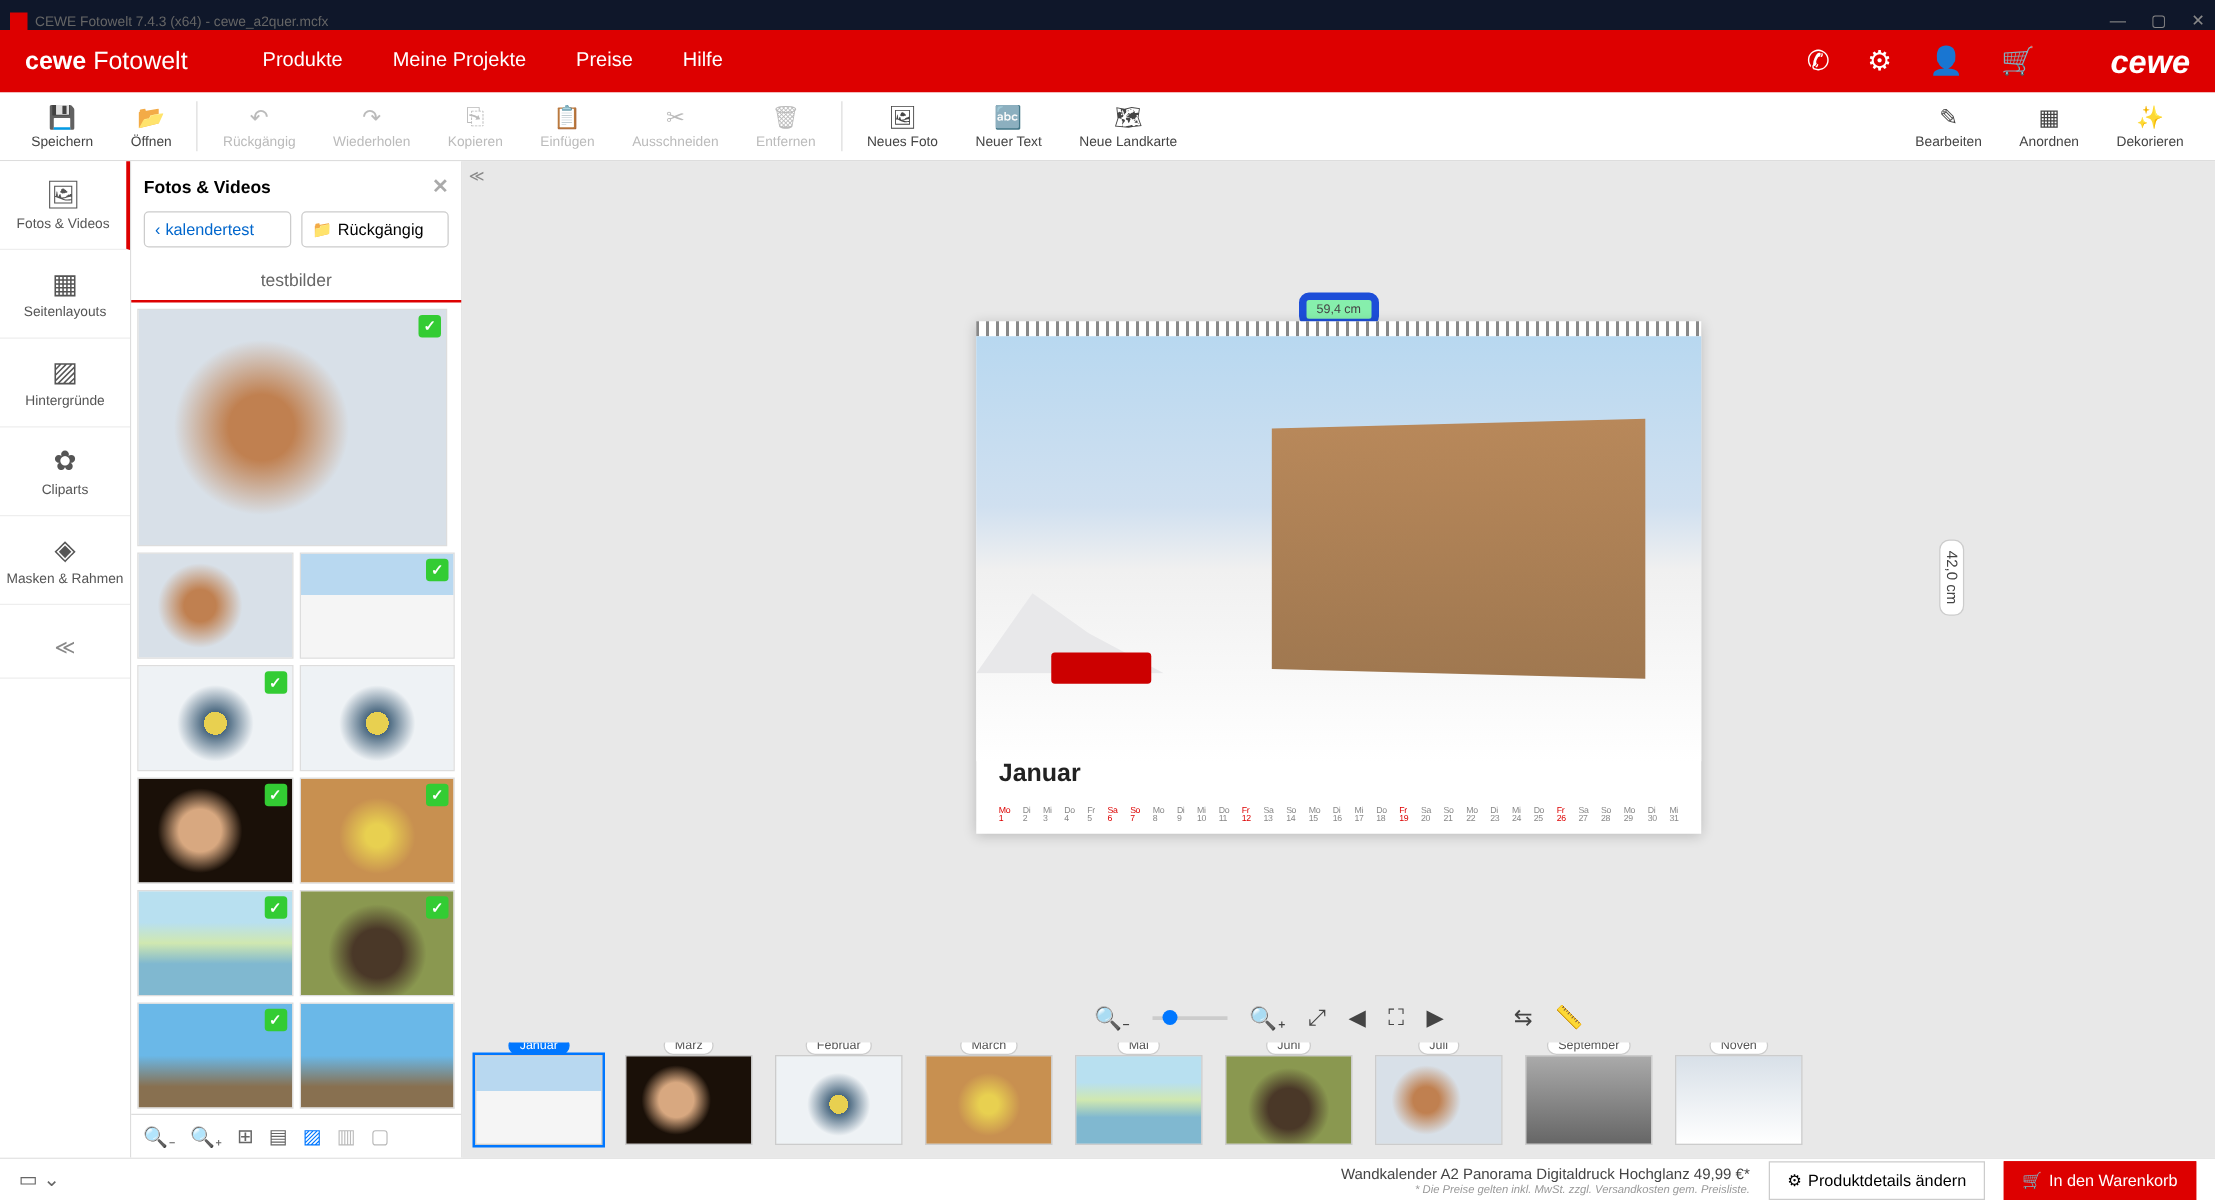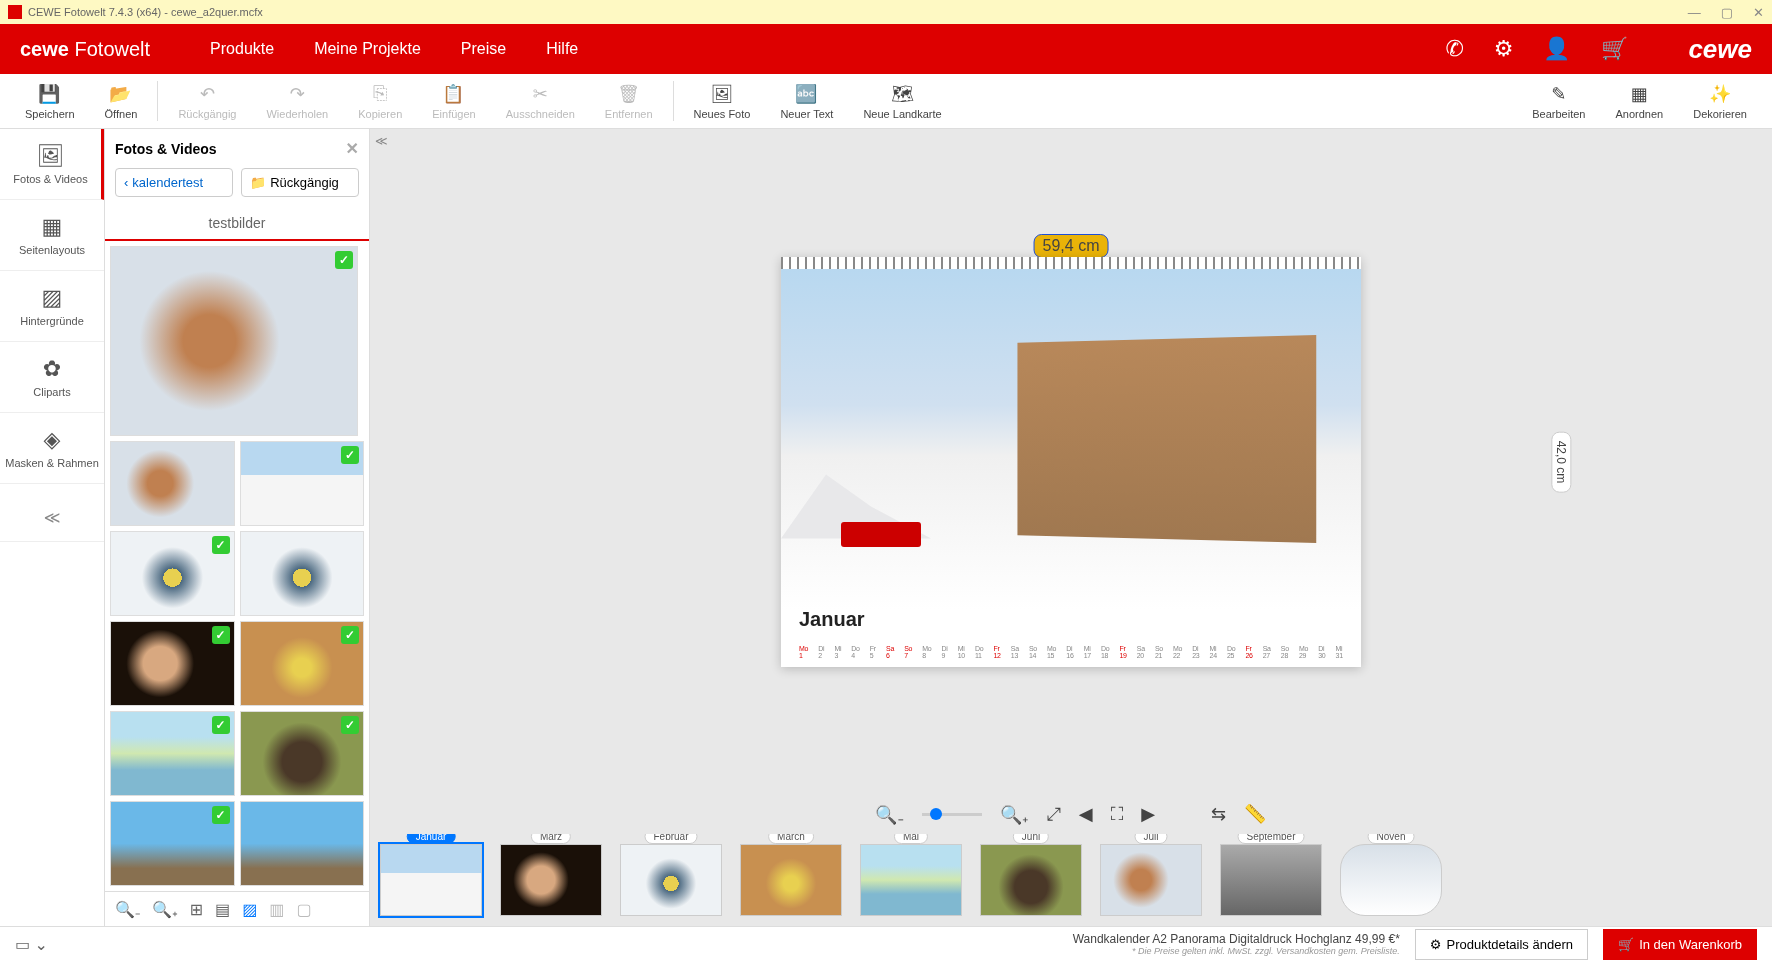--- a/index.html
+++ b/index.html
@@ -4,7 +4,7 @@
 <style>
 *{margin:0;padding:0;box-sizing:border-box;font-family:Arial,sans-serif;}
 body{background:#f0f0f0;overflow:hidden;width:1772px;height:961px;}
-.titlebar{height:24px;background:#fef9c3;display:flex;align-items:center;padding:0 8px;font-size:11px;color:#666;}
+.titlebar{height:24px;background:#0f172a;display:flex;align-items:flex-end;padding:0 8px;font-size:11px;color:#666;}
 .titlebar .app-icon{width:14px;height:14px;background:#d00;margin-right:6px;}
 .titlebar .win-controls{margin-left:auto;display:flex;gap:20px;color:#888;font-size:13px;}
 .header{height:50px;background:#d00;display:flex;align-items:center;color:#fff;padding:0 20px;}

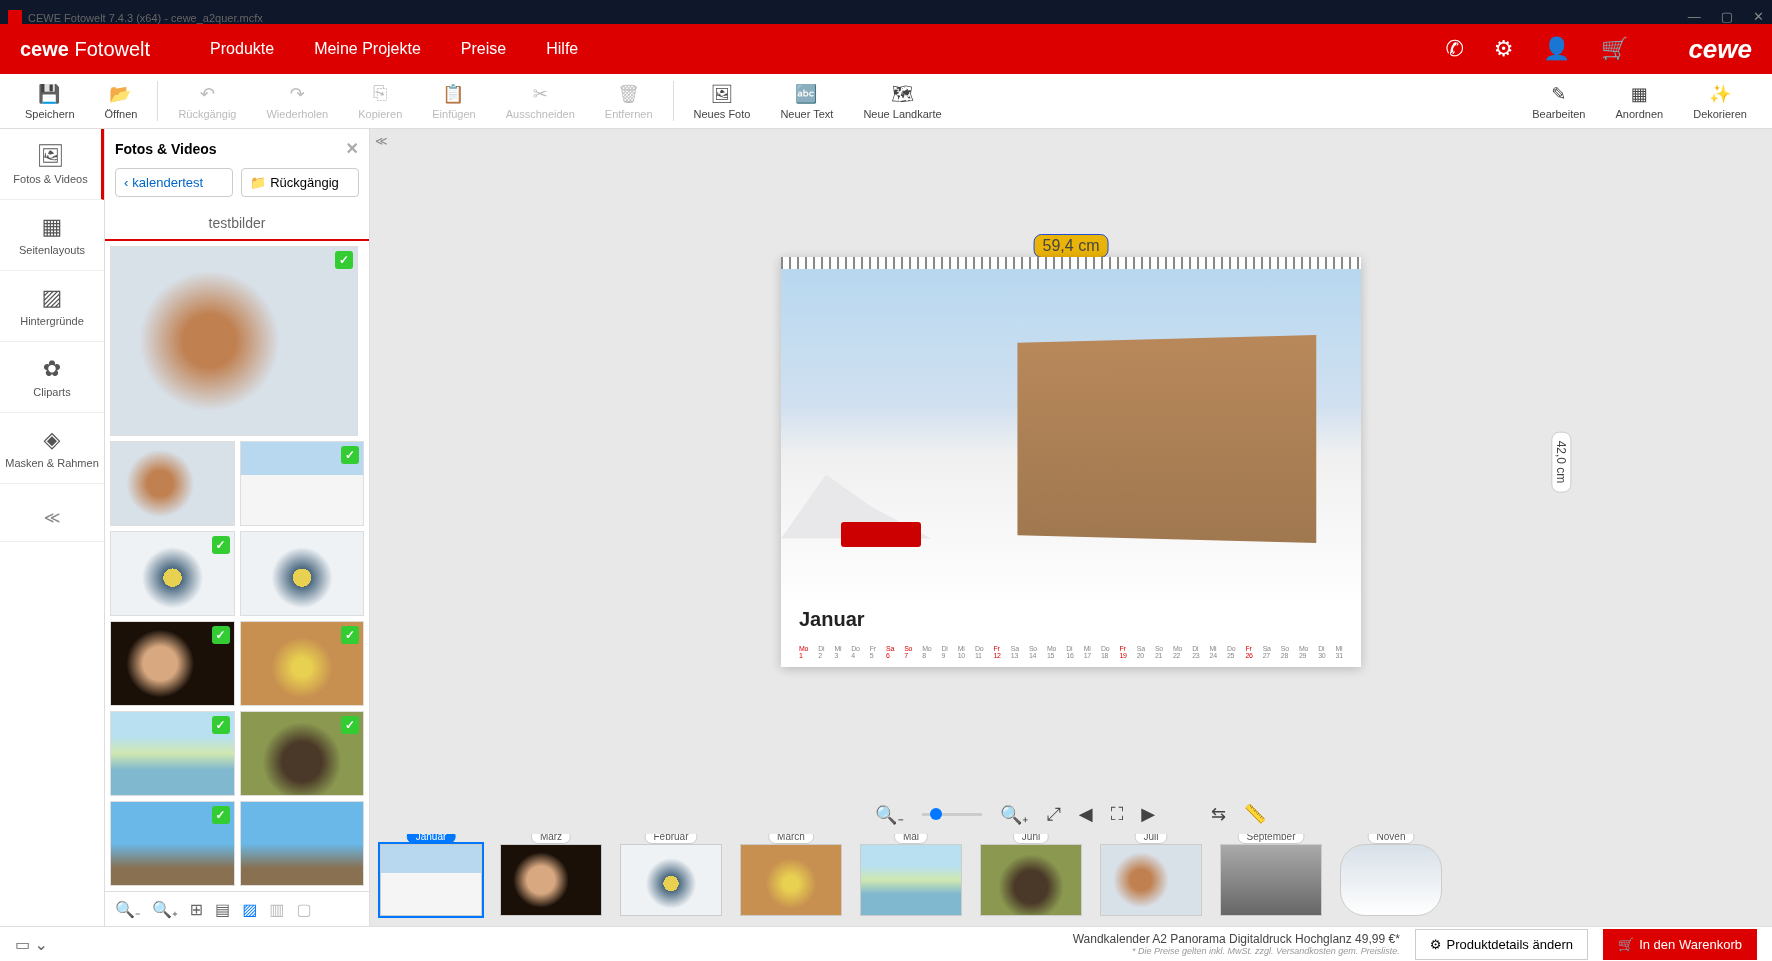--- a/index.html
+++ b/index.html
@@ -43,7 +43,7 @@
 .canvas-area{flex:1;background:#e8e8e8;display:flex;flex-direction:column;position:relative;}
 .canvas-collapse{position:absolute;top:5px;left:5px;font-size:12px;color:#888;}
 .canvas-main{flex:1;display:flex;align-items:center;justify-content:center;position:relative;}
-.ruler-label-h{position:absolute;top:105px;left:50%;transform:translateX(-50%);font-size:16px;color:#444;background:#eab308;padding:2px 8px;border:1px solid #1d4ed8;border-radius:8px;}
+.ruler-label-h{position:absolute;top:105px;left:50%;transform:translateX(-50%);font-size:10px;color:#444;background:#86efac;padding:2px 8px;border:6px solid #1d4ed8;border-radius:8px;}
 .ruler-label-v{position:absolute;right:180px;top:50%;transform:translateY(-50%) rotate(90deg);font-size:12px;color:#444;background:#fff;padding:2px 8px;border:1px solid #ccc;border-radius:8px;}
 .calendar-page{width:580px;height:410px;background:#fff;box-shadow:0 2px 10px rgba(0,0,0,0.2);position:relative;}
 .cal-spiral{height:12px;background:repeating-linear-gradient(90deg,#888 0,#888 2px,transparent 2px,transparent 8px);}

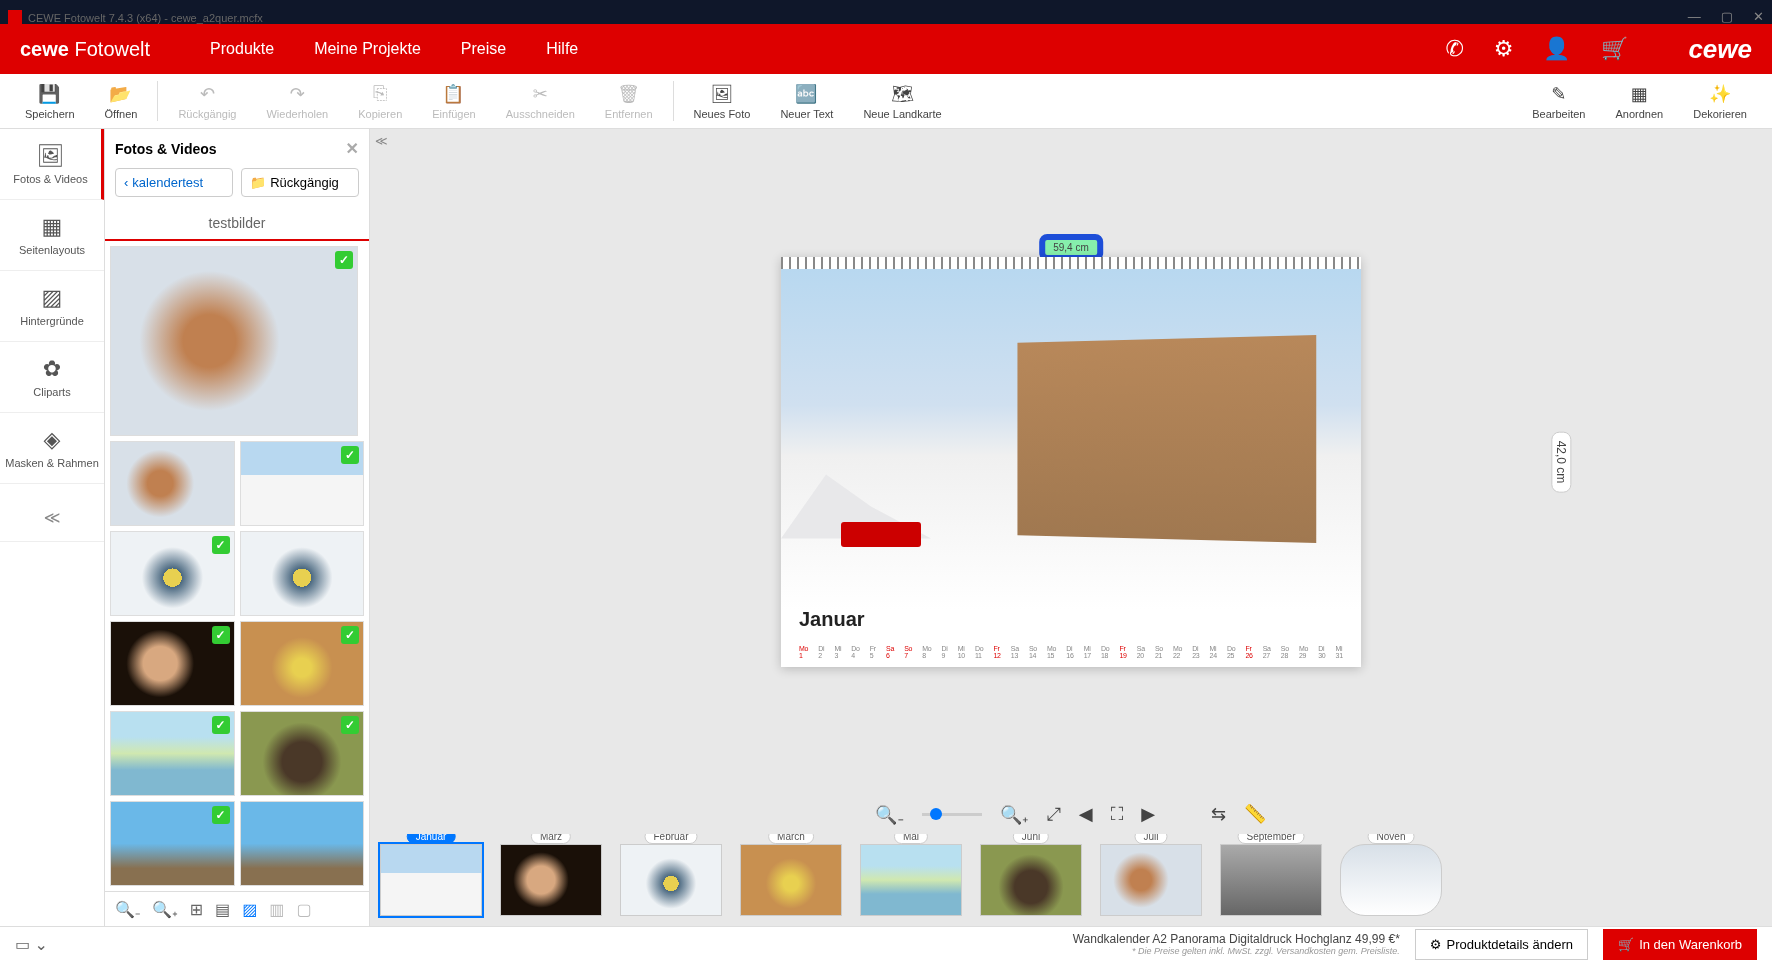--- a/index.html
+++ b/index.html
@@ -80,7 +80,7 @@
 .t-boar{background:radial-gradient(circle at 50% 60%,#4a3828 25%,#8a9850 50%);}
 .t-stork{background:linear-gradient(#6ab8e8 50%,#887050 80%);}
 .t-bw{background:linear-gradient(#aaa,#666);}
-.t-white{background:linear-gradient(#d8e0e8,#fff);border-radius:25px;}
+.t-white{background:linear-gradient(#d8e0e8,#fff);}
 </style>
 </head>
 <body>

